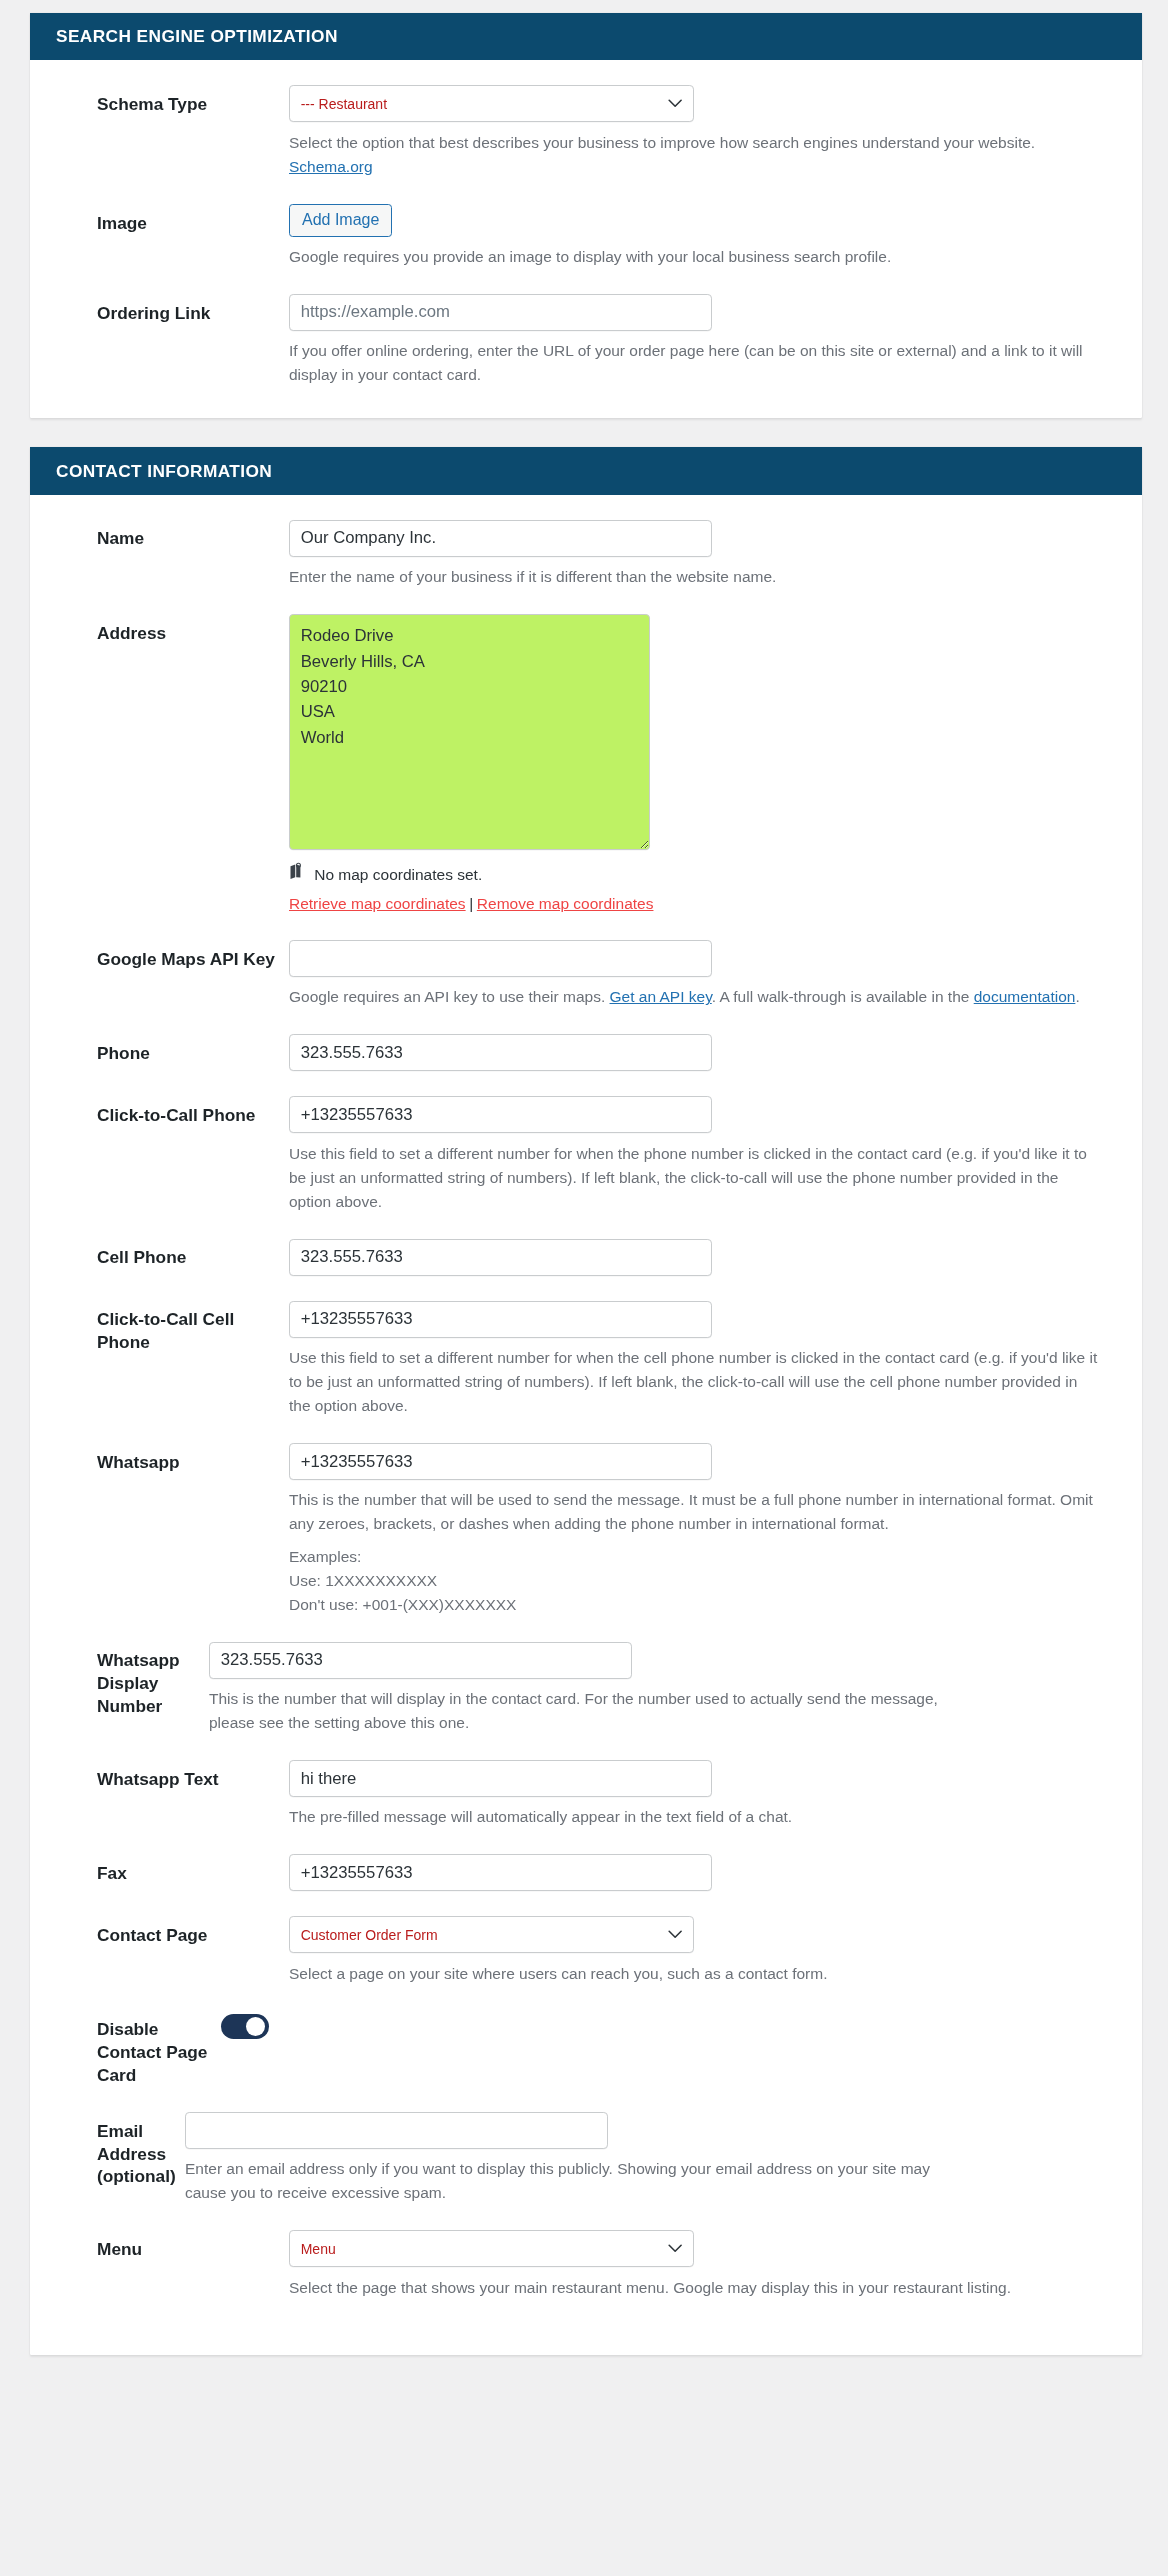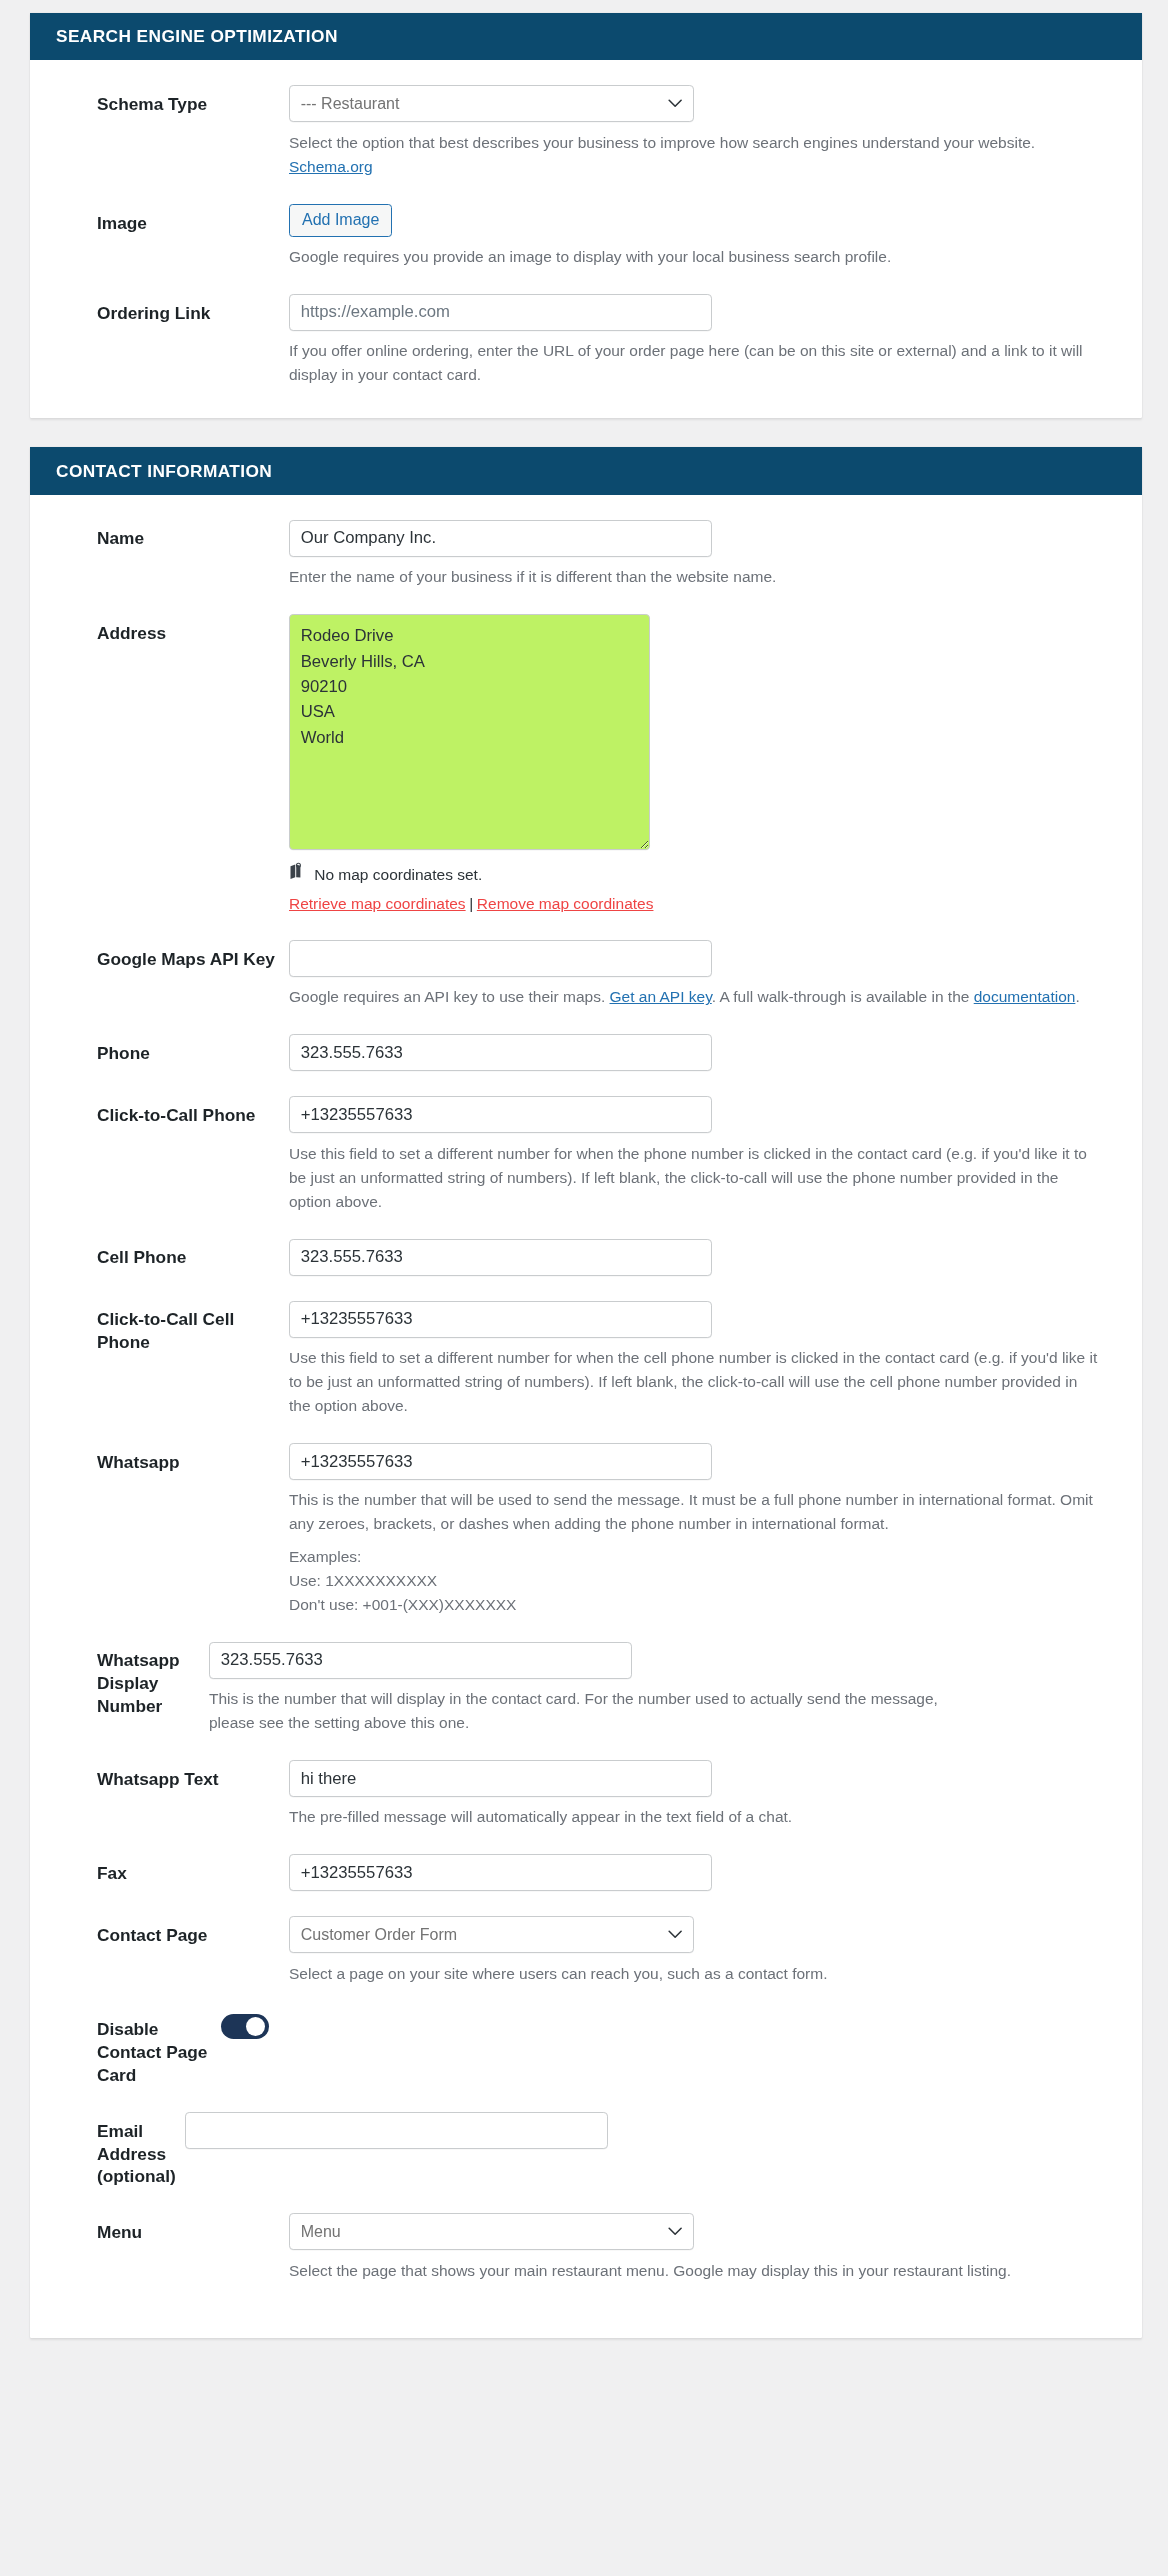--- a/index.html
+++ b/index.html
@@ -116,8 +116,8 @@
     border-radius: 4.2px;
     background: #ffffff;
     font-family: inherit;
-    font-size: 16px;
-    color: #737373;
+    font-size: 14px;
+    color: #b91c1c;
     padding: 0 29px 0 10.7px;
     line-height: 35px;
     box-shadow: 0 0.6px 0 rgba(0,0,0,0.06);

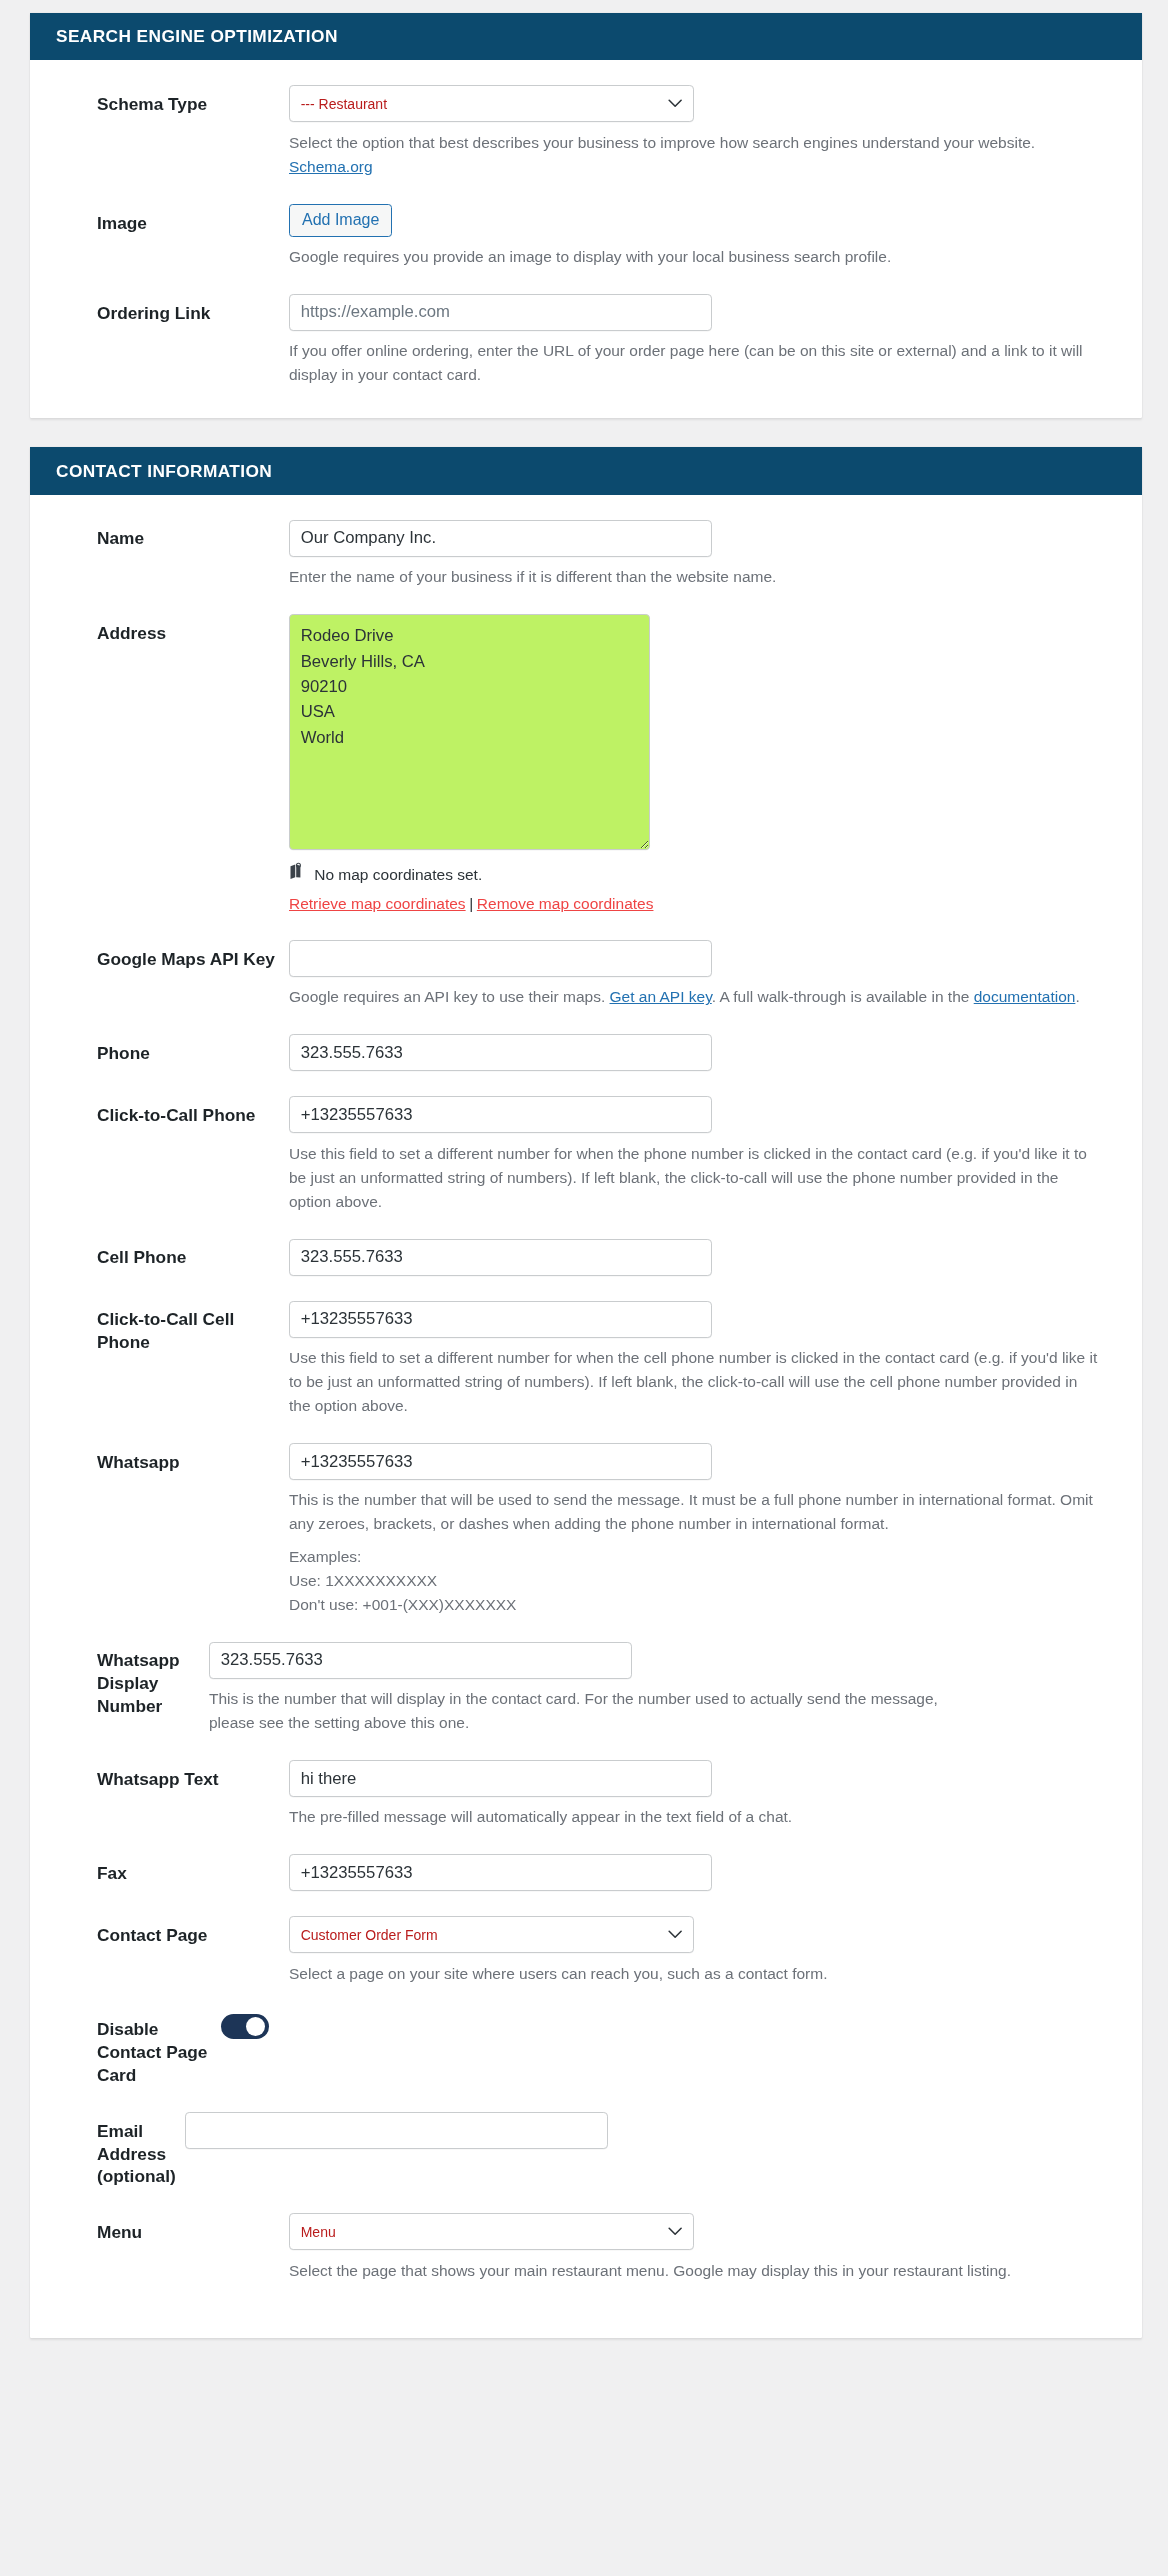--- a/index.html
+++ b/index.html
@@ -391,6 +391,7 @@
         <div class="field-label" style="max-width:155px">Email Address (optional)</div>
         <div class="field-control">
           <input class="txt-input" value="" style="">
+          <div class="help" style="max-width:775px">Enter an email address only if you want to display this publicly. Showing your email address on your site may cause you to receive excessive spam.</div>
         </div>
       </div>
 

